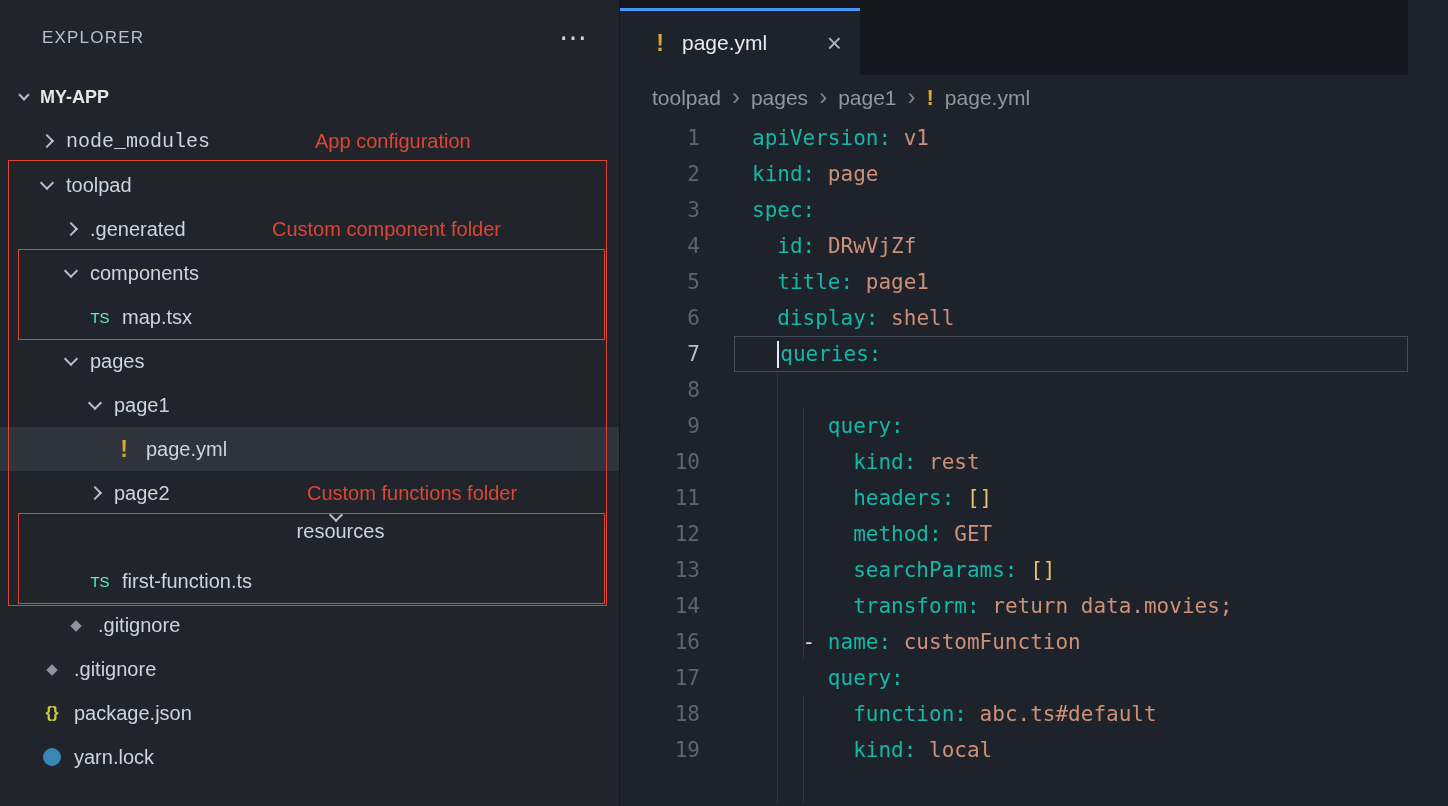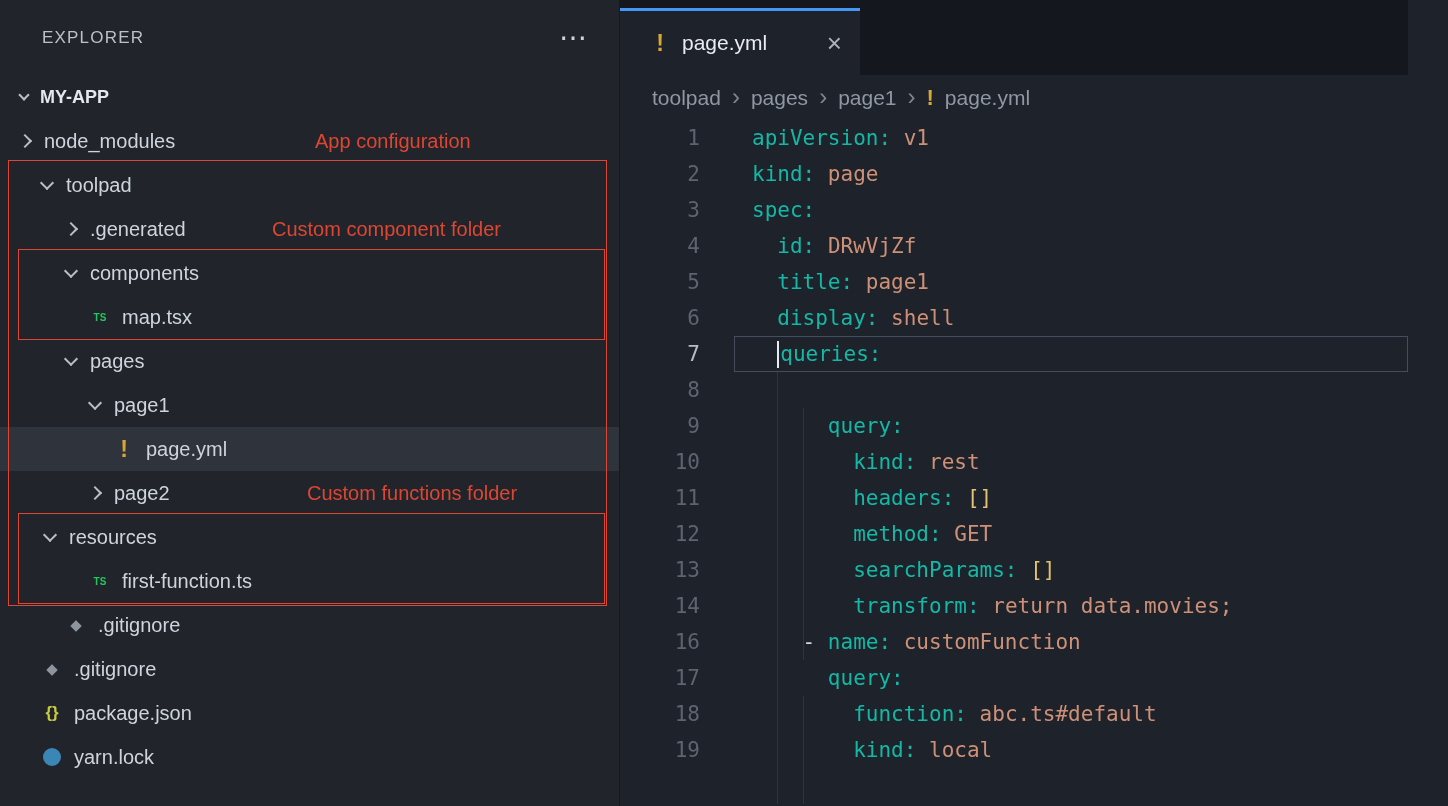--- a/index.html
+++ b/index.html
@@ -111,7 +111,7 @@
       <span class="root-label">MY-APP</span>
     </div>
     <div class="tree">
-        <div class="tree-row" style="padding-left: 16px;">
+        <div class="tree-row" style="padding-left: 38px; font-family: Liberation Mono, monospace;">
           <span class="chev"></span>
           <span class="tlabel">node_modules</span>
         </div>

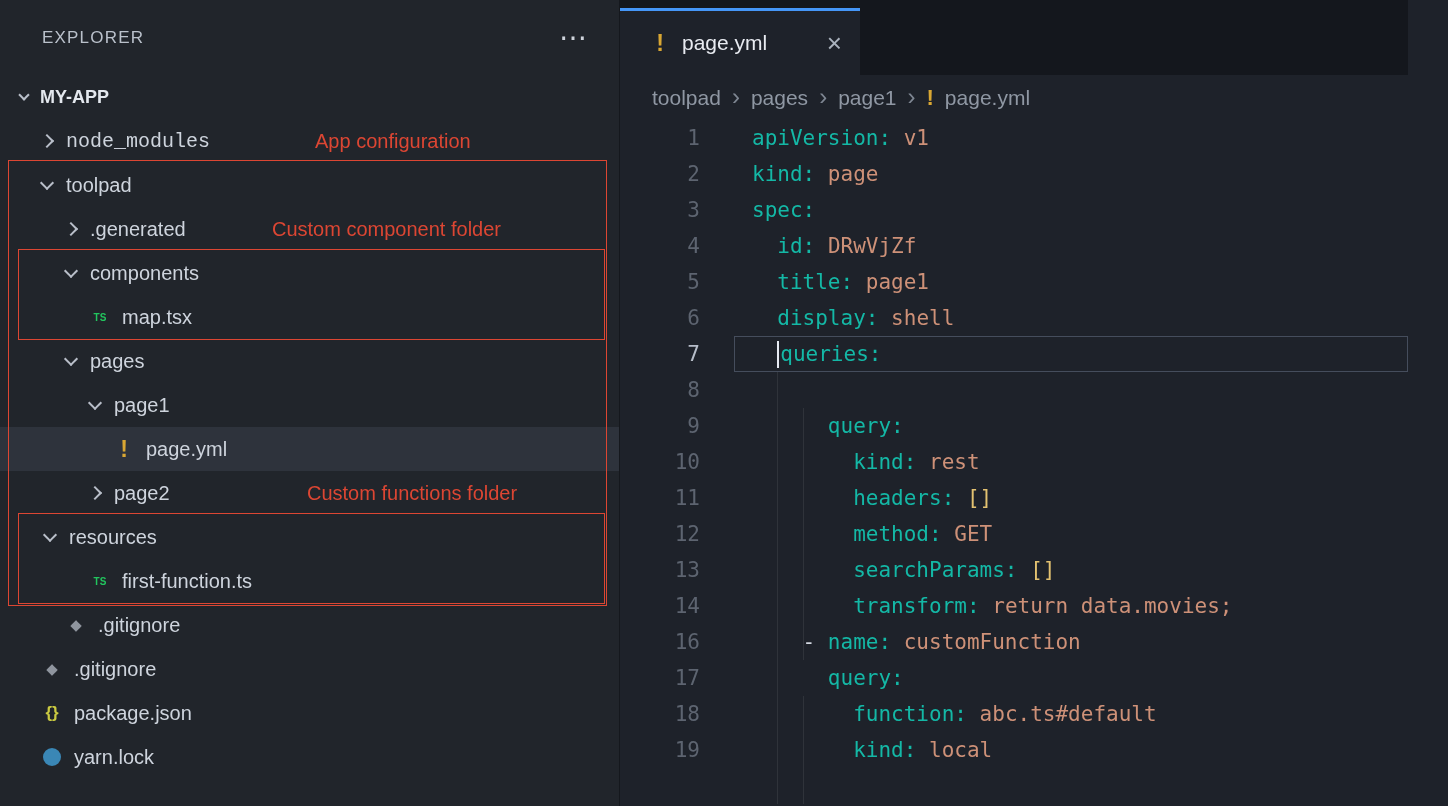--- a/index.html
+++ b/index.html
@@ -43,7 +43,7 @@
     width: 28px; flex-shrink: 0; display: inline-flex;
     align-items: center; justify-content: center; margin-right: 8px;
   }
-  .ficon.typescript { color: #22c55e; font-weight: 700; font-size: 10px; }
+  .ficon.typescript { color: #5eead4; font-weight: 400; font-size: 15px; }
   .ficon.warning { color: #d9a733; font-weight: 700; font-size: 23px; }
   .ficon.git { color: #8f959e; font-size: 15px; }
   .ficon.json-braces { color: #cbcb41; font-weight: 700; font-size: 17px; }

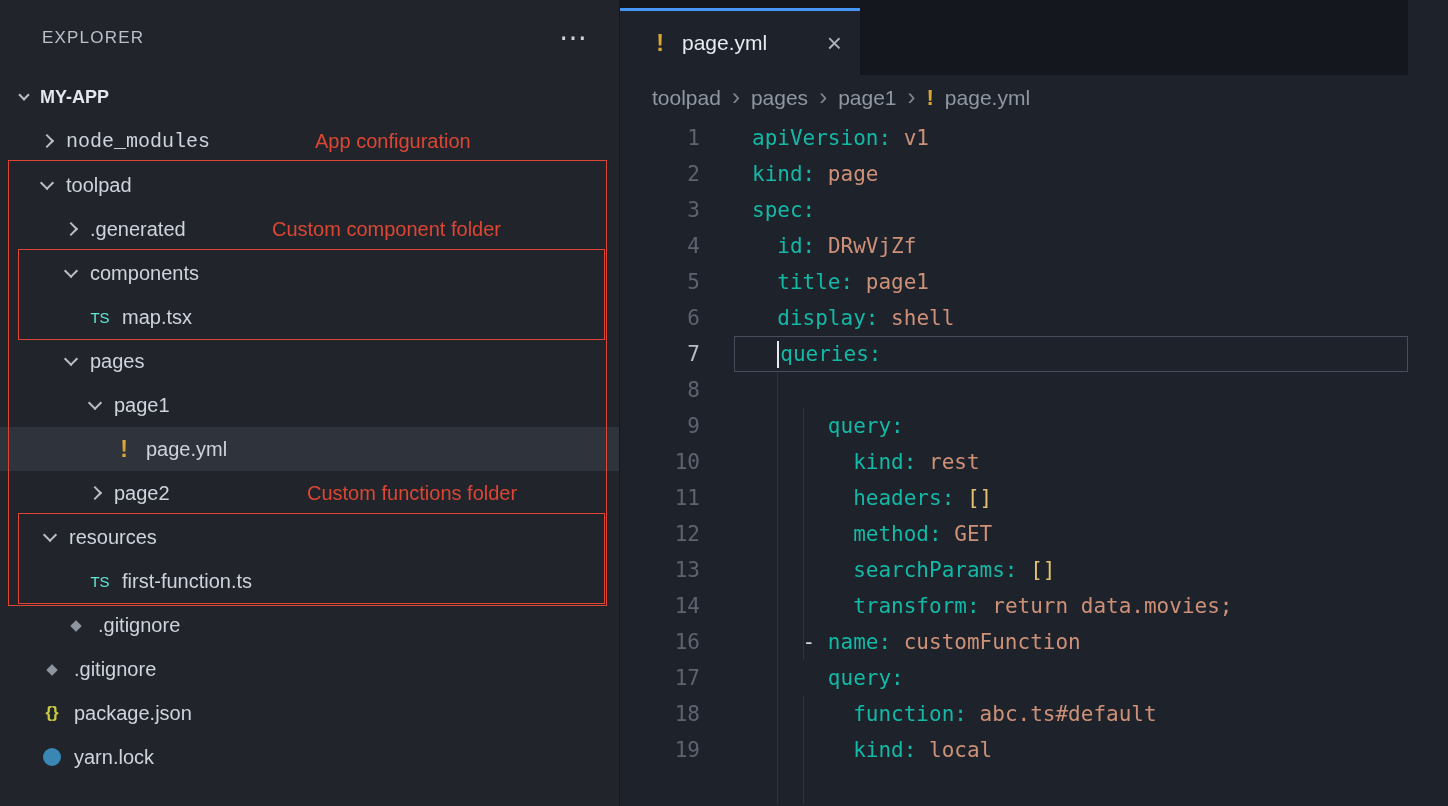--- a/index.html
+++ b/index.html
@@ -147,7 +147,7 @@
           <span class="chev"></span>
           <span class="tlabel">page2</span>
         </div>
-        <div class="tree-row" style="padding-left: 41px;">
+        <div class="tree-row" style="padding-left: 62px; flex-direction: column;">
           <span class="chev exp"></span>
           <span class="tlabel">resources</span>
         </div>

